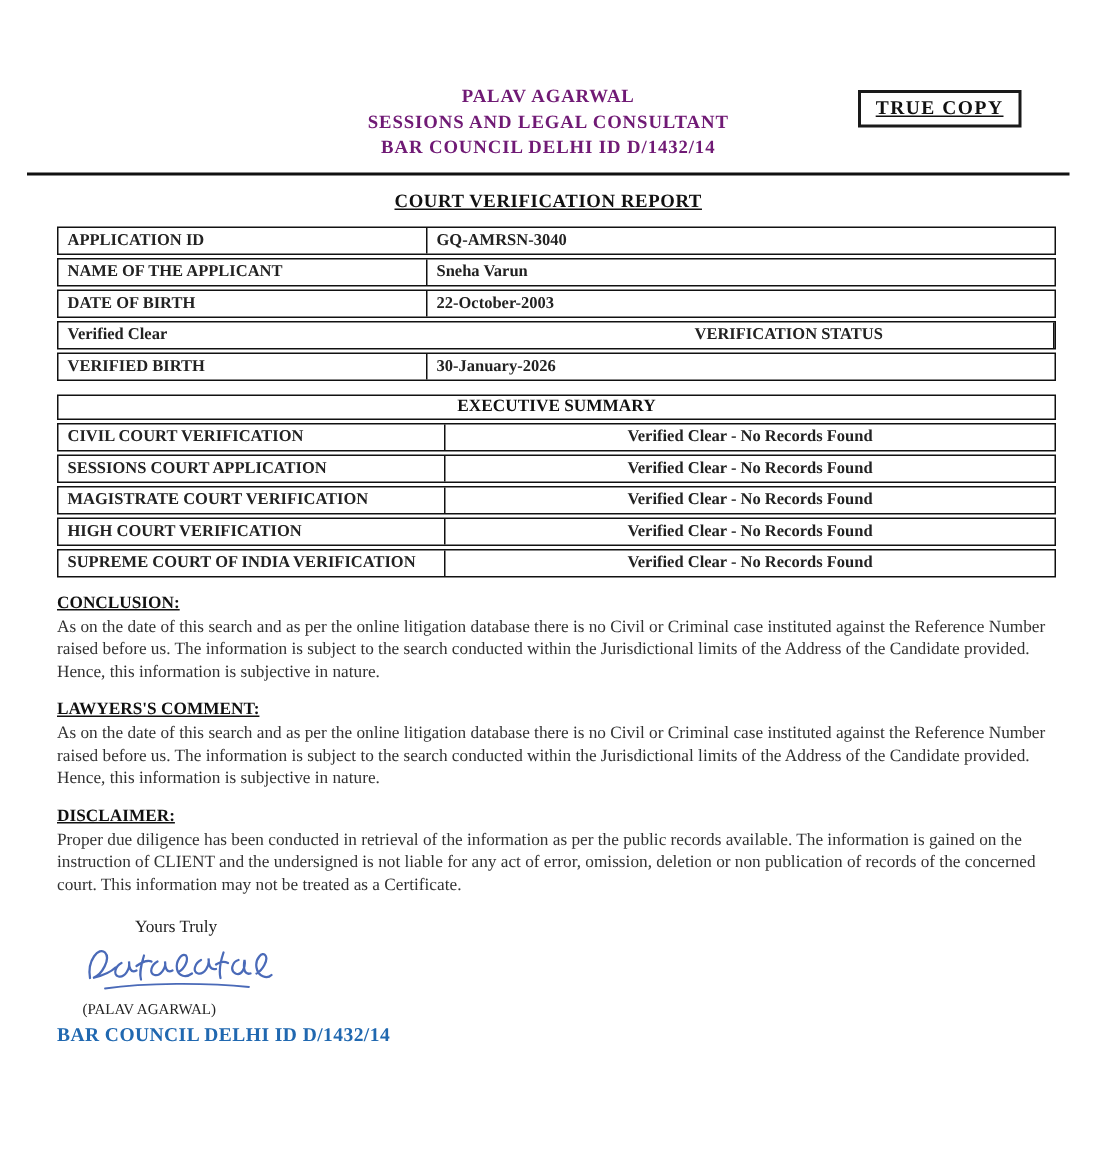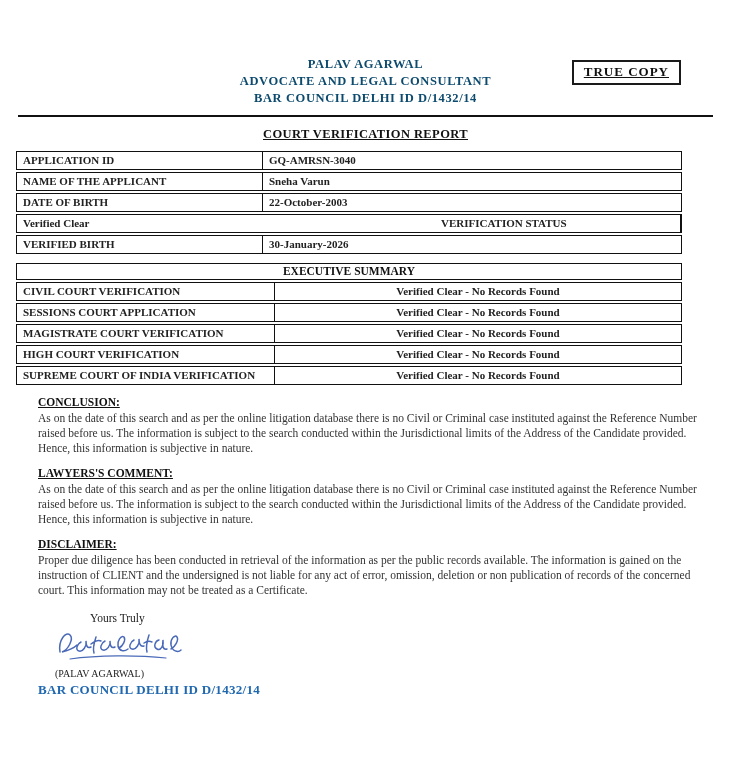--- a/index.html
+++ b/index.html
@@ -14,7 +14,7 @@
   .page{position:relative;width:731px;height:772px;}
 
   
-  .letterhead{padding-top:56px;text-align:center;color:#0c4a6e;}
+  .letterhead{padding-top:56px;text-align:center;color:#701a75;}
   .letterhead div{font-weight:bold;font-size:12.5px;letter-spacing:0.6px;line-height:17px;}
   .stamp{
     position:absolute;top:60px;right:50px;

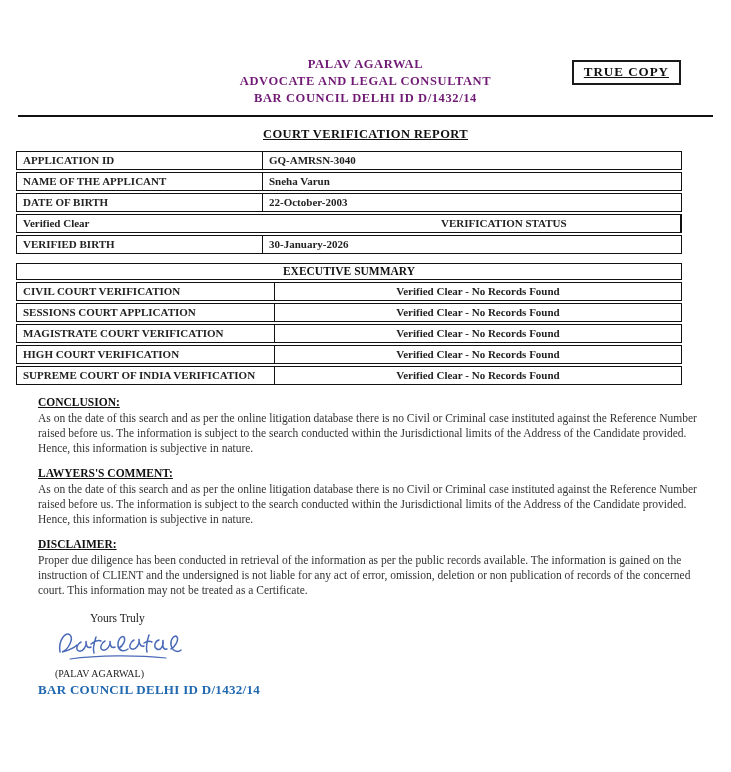--- a/index.html
+++ b/index.html
@@ -68,7 +68,7 @@
 
   <div class="letterhead">
     <div>PALAV AGARWAL</div>
-    <div>ADVOCATE AND LEGAL CONSULTANT</div>
+    <div>SESSIONS AND LEGAL CONSULTANT</div>
     <div>BAR COUNCIL DELHI ID D/1432/14</div>
   </div>
   <hr class="rule">

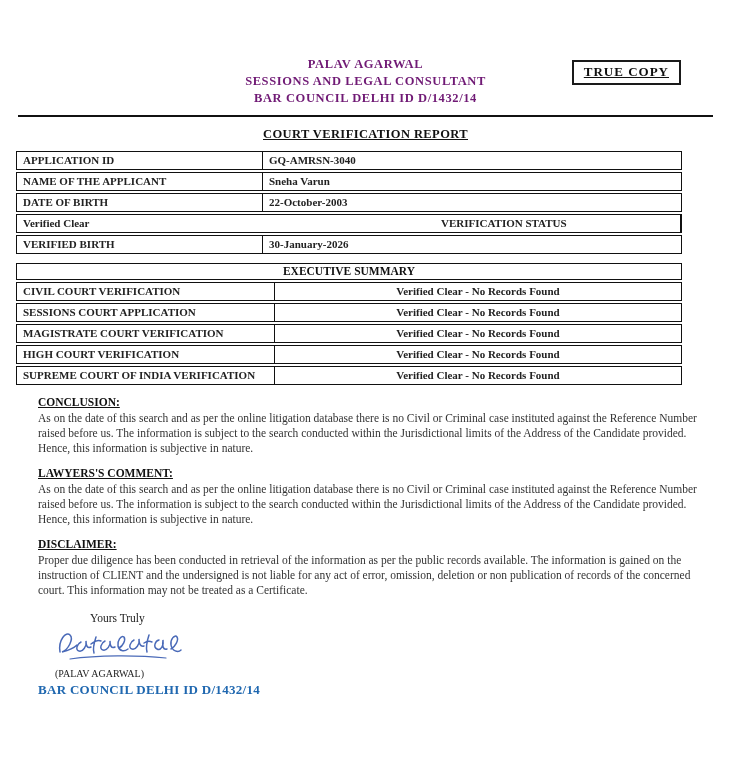--- a/index.html
+++ b/index.html
@@ -31,7 +31,7 @@
   }
 
   
-  .tbl{margin:9px 27px 0 16px;width:666px;}
+  .tbl{margin:9px 27px 0 38px;width:666px;}
   .trow{display:flex;border:1px solid #111;margin-bottom:2px;background:#fff;}
   .tcell{font-size:11px;padding:2px 6px;line-height:13px;}
   .tcell.label{width:233px;font-weight:bold;border-right:1px solid #111;flex-shrink:0;}

